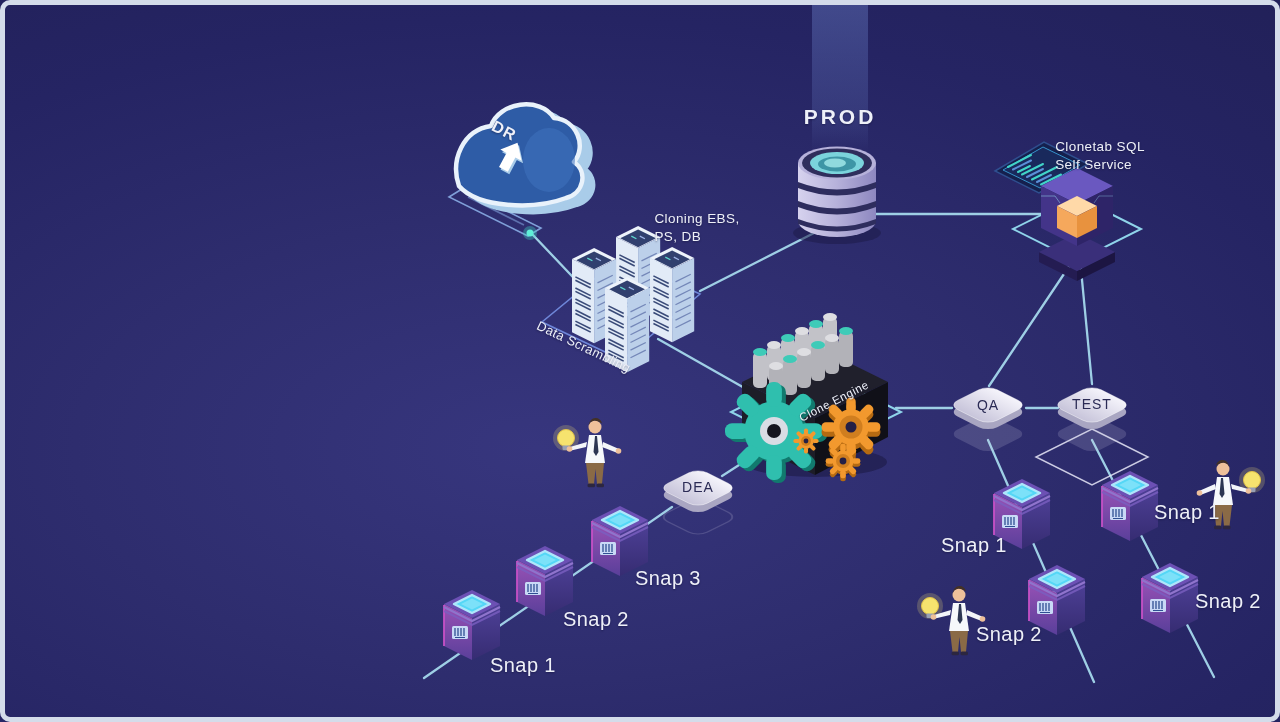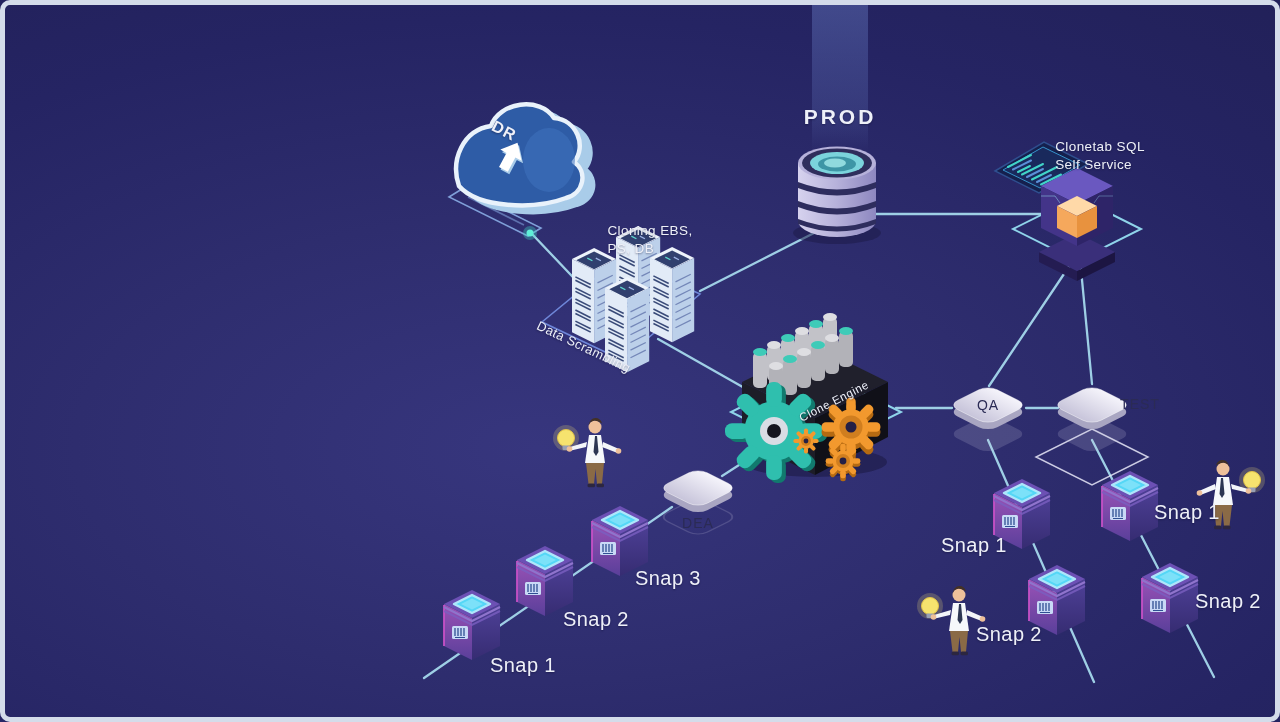--- a/index.html
+++ b/index.html
@@ -406,7 +406,7 @@
     <div>Self Service</div>
   </div>
 
-  <div class="lbl lbl-block sm" style="left:650px; top:228px;margin-top:12px;">
+  <div class="lbl lbl-block sm" style="left:697px; top:228px;">
     <div>Cloning EBS,</div>
     <div>PS, DB</div>
   </div>

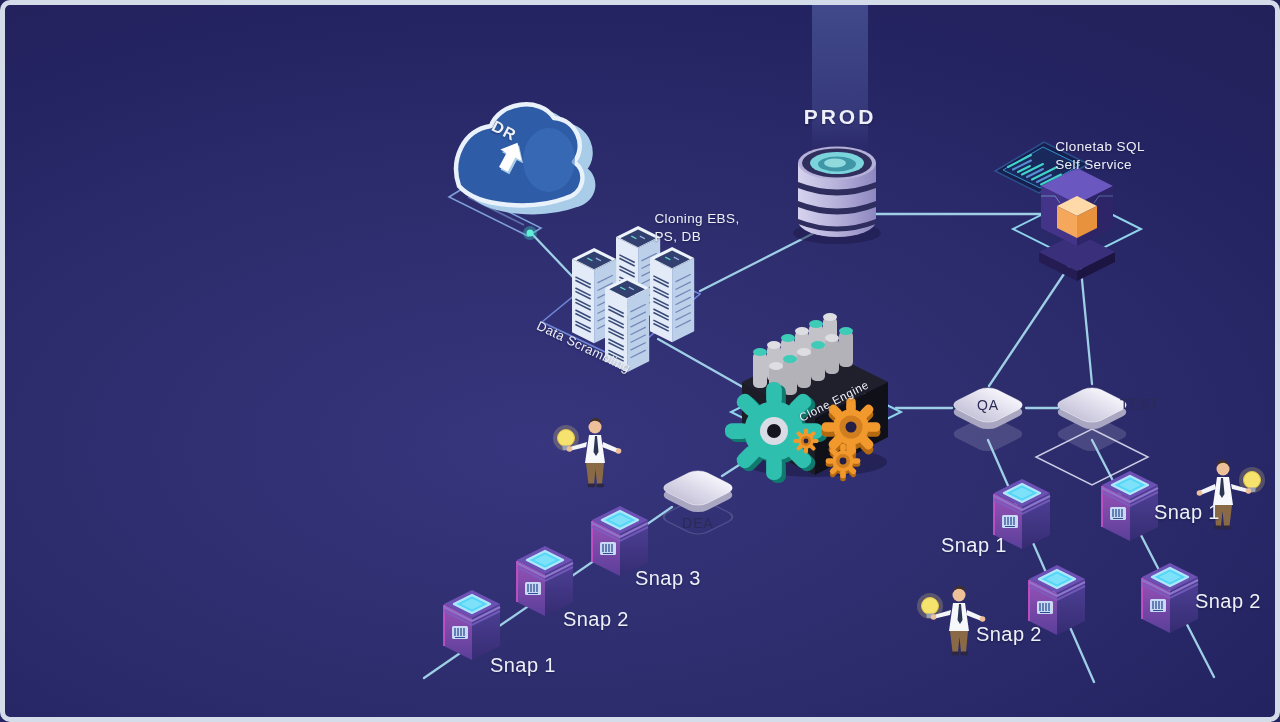--- a/index.html
+++ b/index.html
@@ -418,7 +418,7 @@
   <div class="lbl rot-dr" style="left:504px; top:131px;">DR</div>
 
   <div class="lbl dark" style="left:988px; top:405px;">QA</div>
-  <div class="lbl dark" style="left:1092px; top:404px;margin-left:48px;">TEST</div>
+  <div class="lbl dark" style="left:1092px; top:404px;">TEST</div>
   <div class="lbl dark" style="left:698px; top:487px;margin-top:36px;">DEA</div>
 
   <div class="lbl" style="left:523px; top:665px;">Snap 1</div>

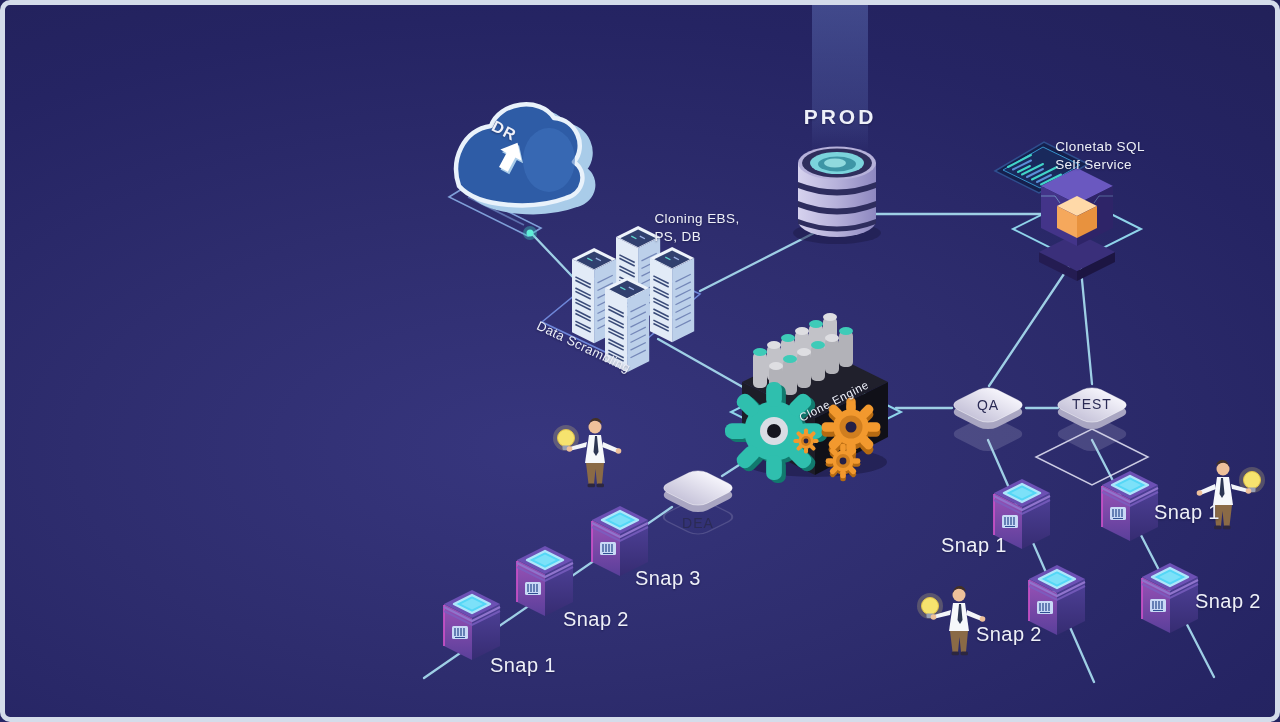--- a/index.html
+++ b/index.html
@@ -419,7 +419,7 @@
 
   <div class="lbl dark" style="left:988px; top:405px;">QA</div>
   <div class="lbl dark" style="left:1092px; top:404px;">TEST</div>
-  <div class="lbl dark" style="left:698px; top:487px;margin-top:36px;">DEA</div>
+  <div class="lbl dark" style="left:698px; top:487px;">DEA</div>
 
   <div class="lbl" style="left:523px; top:665px;">Snap 1</div>
   <div class="lbl" style="left:596px; top:619px;">Snap 2</div>

